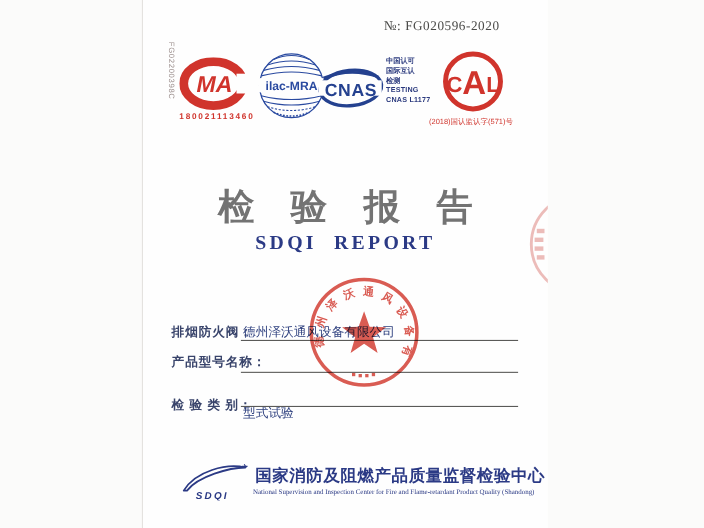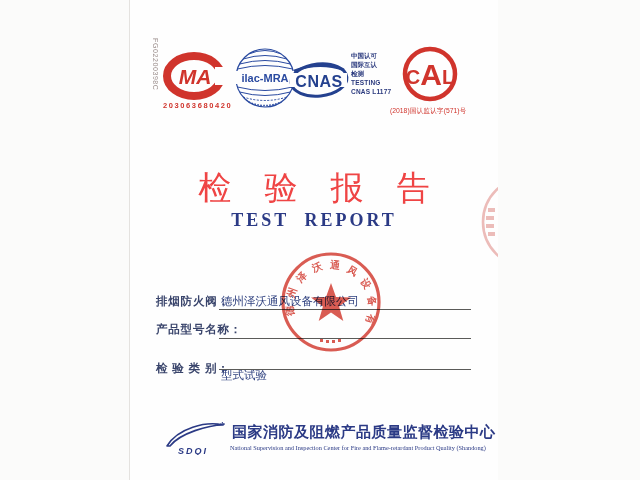--- a/index.html
+++ b/index.html
@@ -55,6 +55,10 @@
 <div id="canvas">
   <div class="page">
 
+    <div class="report-no">
+      <span>№:</span>
+      <span>FG020596-2020</span>
+    </div>
 
     <div class="side-code">FG02200398C</div>
 

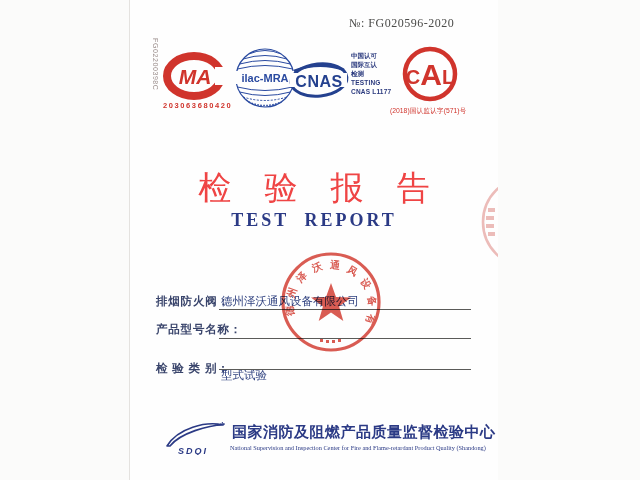--- a/index.html
+++ b/index.html
@@ -67,7 +67,7 @@
       <rect x="52" y="15" width="16" height="18" fill="#fefefe"></rect>
       <text x="32" y="32" text-anchor="middle" font-size="21" font-weight="bold" font-style="italic" fill="#d0342c">MA</text>
     </svg>
-    <div class="cma-number">203063680420</div>
+    <div class="cma-number">180021113460</div>
 
     <svg class="logo" style="left:104px;top:46px;" width="62" height="66" viewBox="0 0 62 66">
       <circle cx="31" cy="32" r="29" fill="none" stroke="#2a4aa0" stroke-width="1.2"></circle>

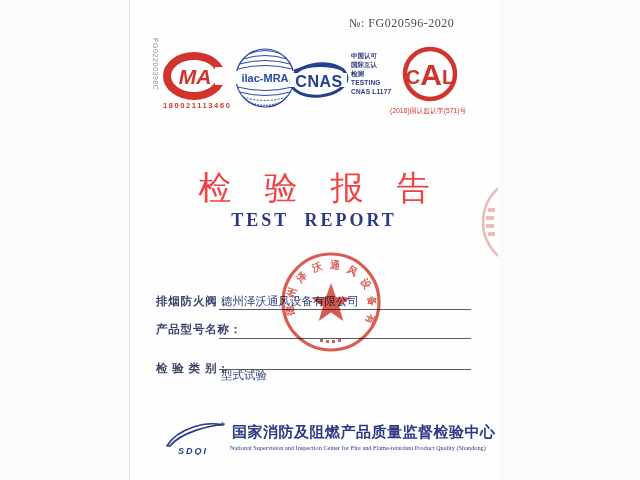--- a/index.html
+++ b/index.html
@@ -26,7 +26,7 @@
               font-size:6.8px;color:#d0342c;white-space:nowrap;}
 
   .title-cn{position:absolute;left:0;top:166px;width:368px;margin:0;
-            text-align:center;font-size:33px;font-weight:normal;color:#ef4444;
+            text-align:center;font-size:33px;font-weight:bold;color:#737373;
             letter-spacing:12px;padding-left:12px;box-sizing:border-box;}
   .title-en{position:absolute;left:0;top:210px;width:368px;margin:0;
             text-align:center;font-family:"Liberation Serif",serif;

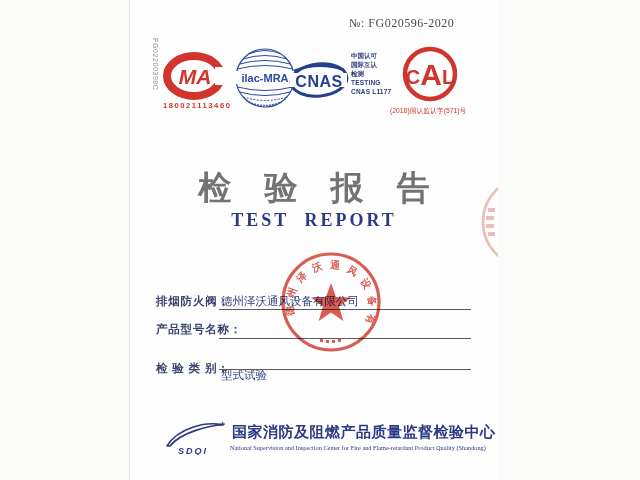--- a/index.html
+++ b/index.html
@@ -105,7 +105,7 @@
     <div class="cal-number">(2018)国认监认字(571)号</div>
 
     <h1 class="title-cn">检 验 报 告</h1>
-    <h2 class="title-en">TEST  REPORT</h2>
+    <h2 class="title-en">SDQI  REPORT</h2>
 
     <svg class="stamp" style="left:348px;top:172px;opacity:.5;" width="100" height="100" viewBox="0 0 100 100">
       <circle cx="50" cy="50" r="45" fill="none" stroke="#dc7b76" stroke-width="2.6"></circle>

